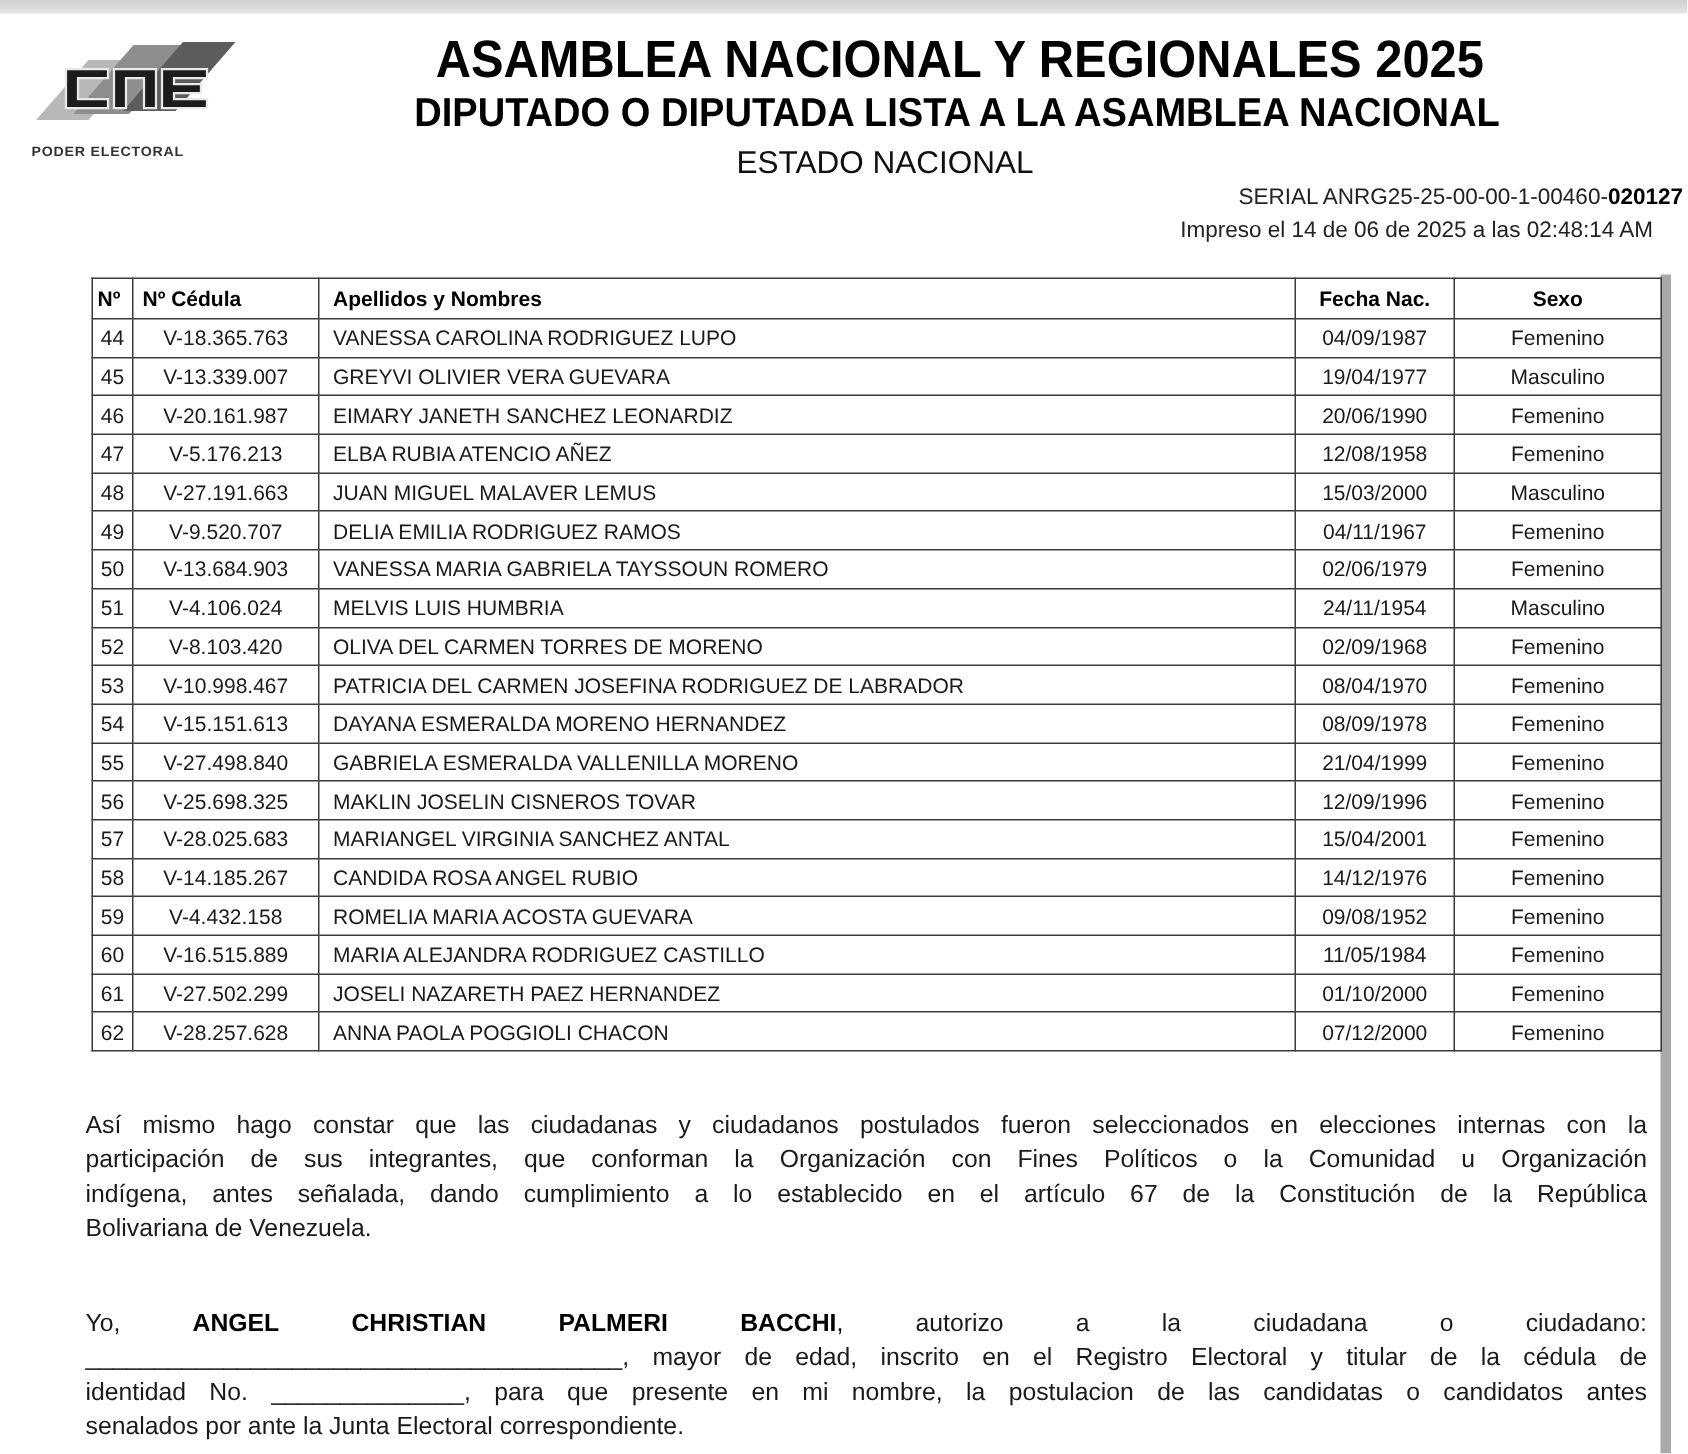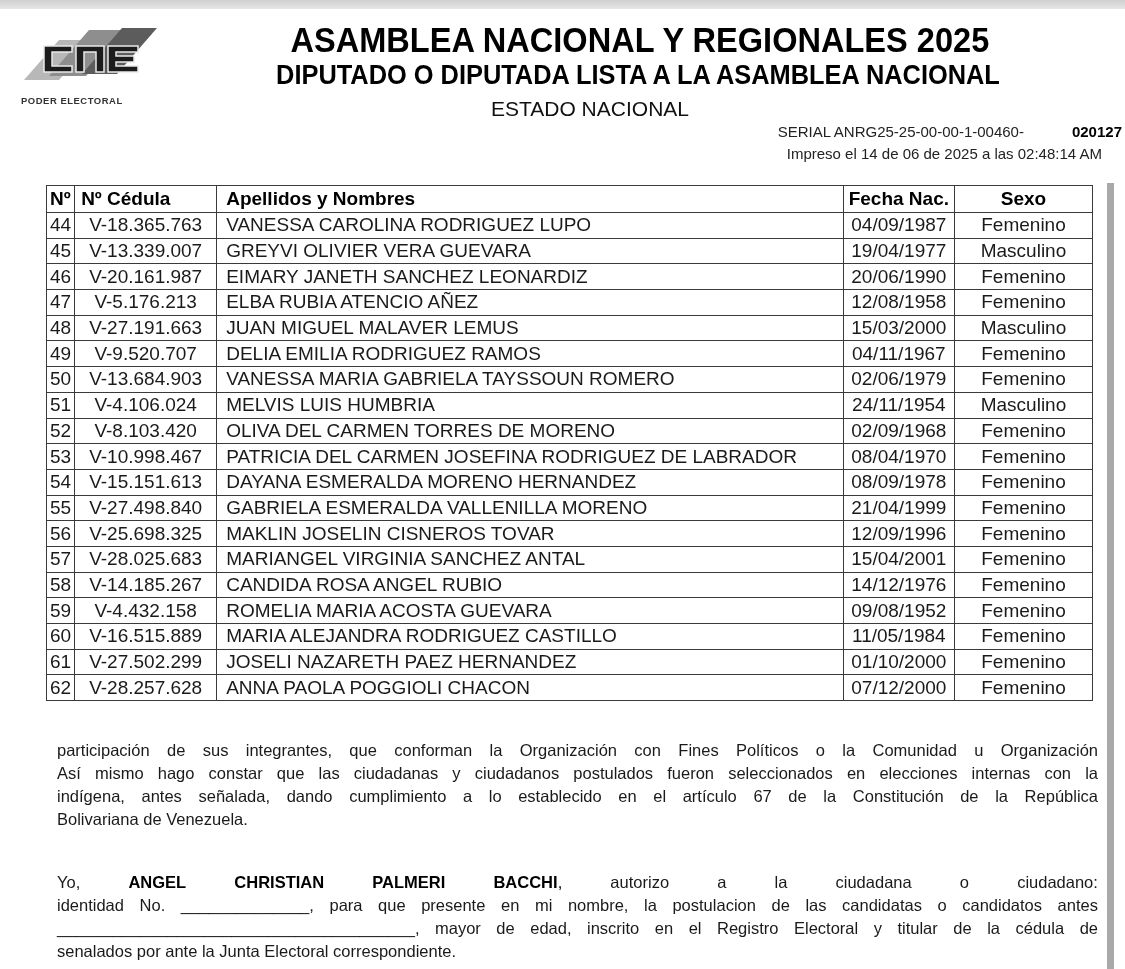--- a/index.html
+++ b/index.html
@@ -42,7 +42,7 @@
     .serial {
       position: absolute; right: 3px; top: 123px; font-size: 15px; color: #222;
     }
-    .serial b { color: #000; margin-left: 48px; }
+    .serial b { color: #000; }
     .printed {
       position: absolute; right: 23px; top: 145px; font-size: 15px; color: #222;
     }

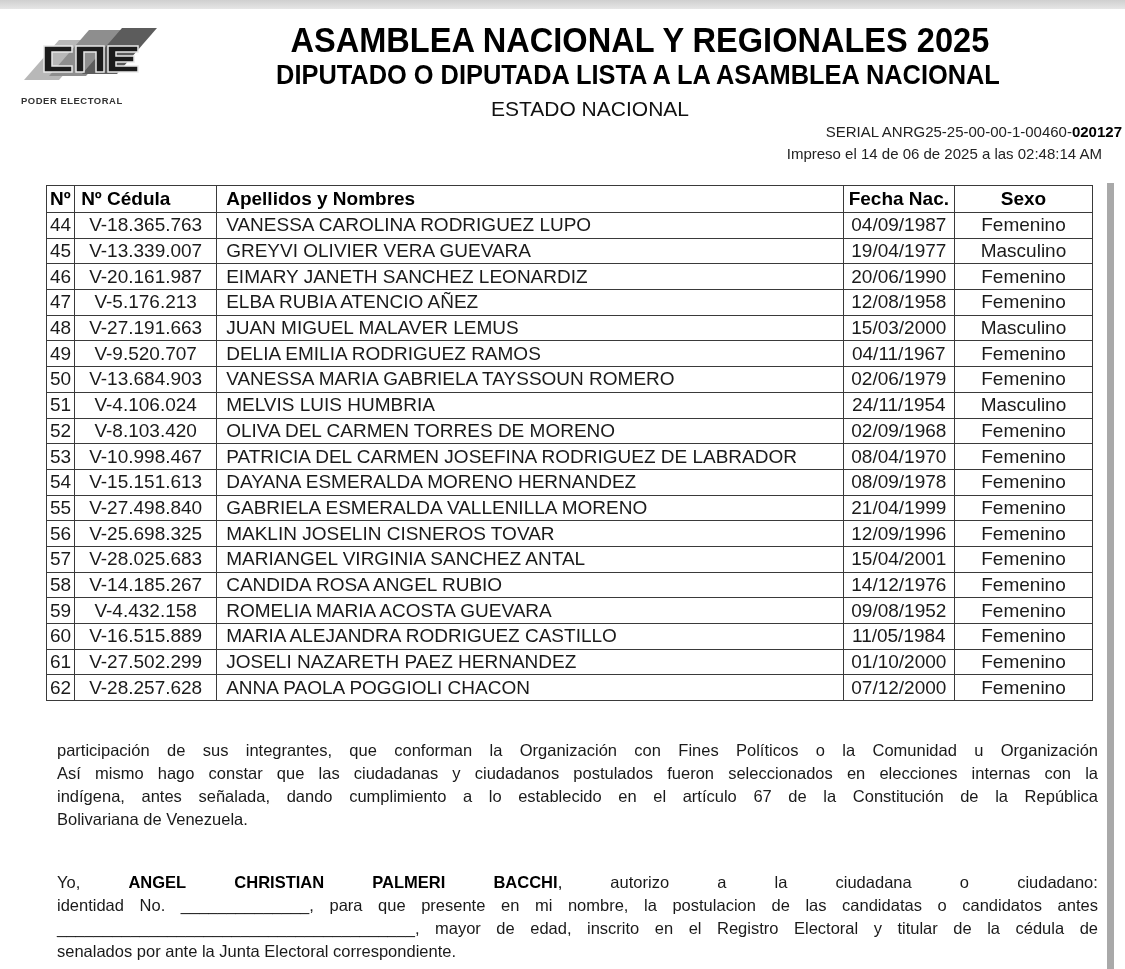--- a/index.html
+++ b/index.html
@@ -48,8 +48,8 @@
     }
     
     table.candidates {
-      position: absolute; left: 46px; top: 185px; width: 1047px;
-      border-collapse: collapse; font-size: 19px;
+      position: absolute; left: 61px; top: 185px; width: 1047px;
+      border-collapse: collapse; font-size: 14px;
     }
     table.candidates th, table.candidates td {
       border: 1.2px solid #3a3a3a; height: 24.7px; padding: 0 5px;

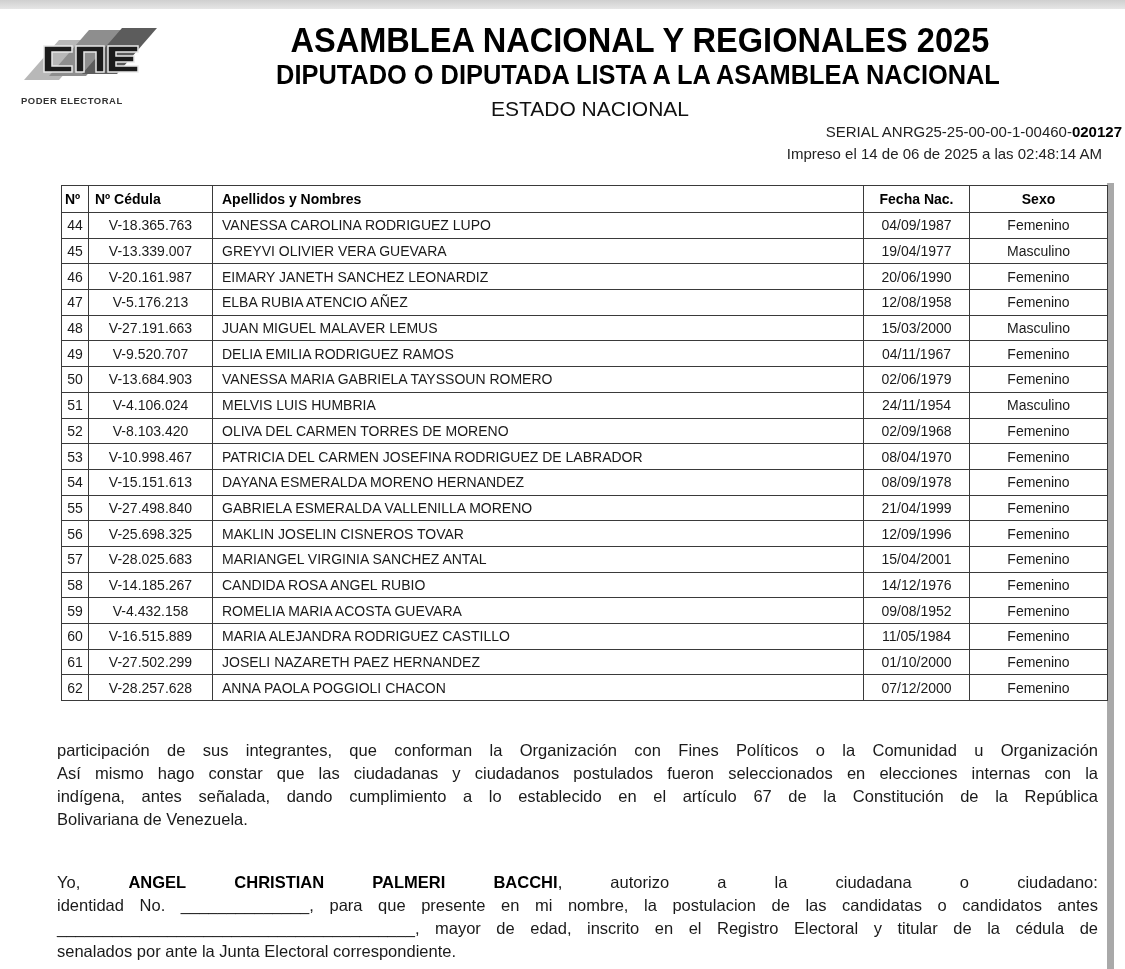--- a/index.html
+++ b/index.html
@@ -255,10 +255,10 @@
 
 <div class="para p1">
   <div class="line">
+      <span style="text-align:justify;text-align-last:justify;width:100%;display:block">Así mismo hago constar que las ciudadanas y ciudadanos postulados fueron seleccionados en elecciones internas con la</span>
+    </div>
+  <div class="line">
       <span style="text-align:justify;text-align-last:justify;width:100%;display:block">participación de sus integrantes, que conforman la Organización con Fines Políticos o la Comunidad u Organización</span>
-    </div>
-  <div class="line">
-      <span style="text-align:justify;text-align-last:justify;width:100%;display:block">Así mismo hago constar que las ciudadanas y ciudadanos postulados fueron seleccionados en elecciones internas con la</span>
     </div>
   <div class="line">
       <span style="text-align:justify;text-align-last:justify;width:100%;display:block">indígena, antes señalada, dando cumplimiento a lo establecido en el artículo 67 de la Constitución de la República</span>

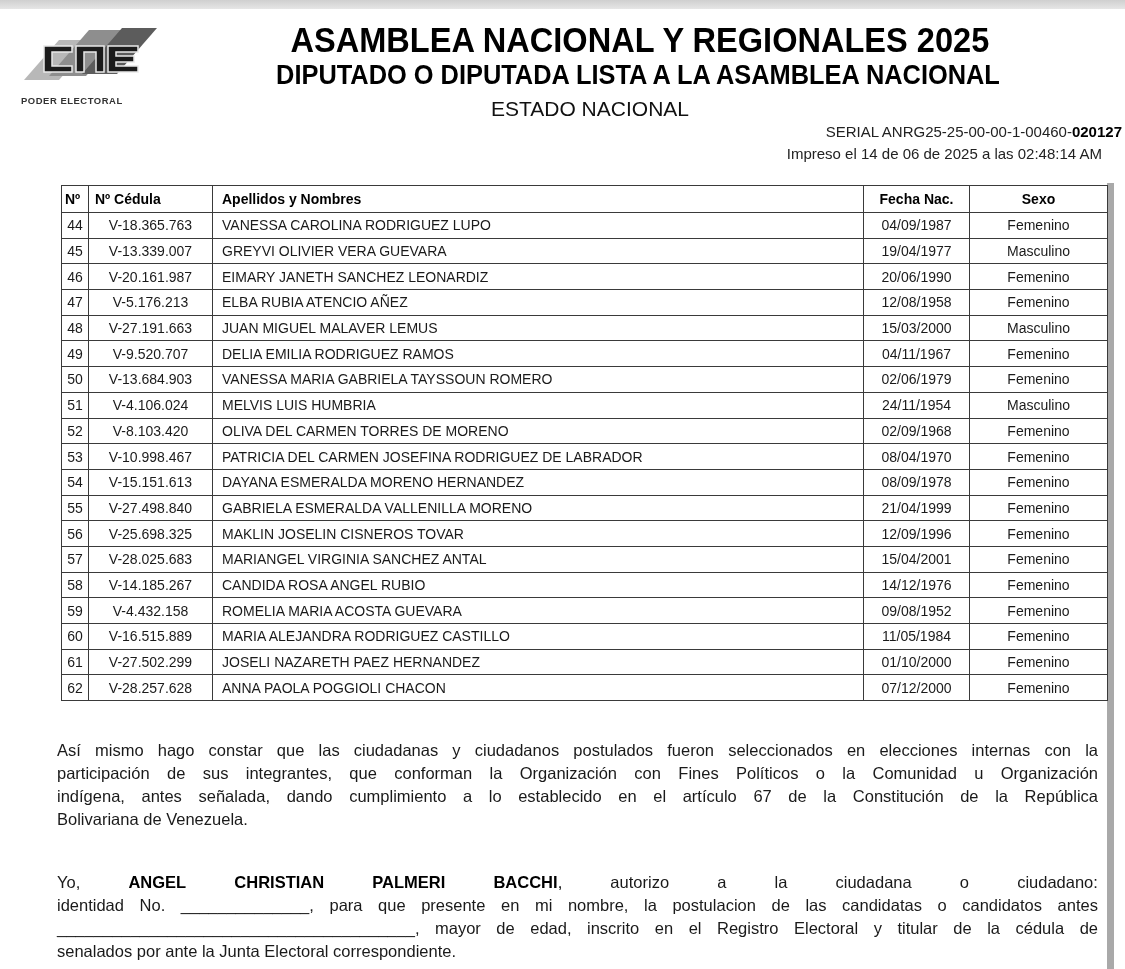--- a/index.html
+++ b/index.html
@@ -281,11 +281,11 @@
       <span>ciudadano:</span>
     </div>
   <div class="line">
+      <span style="text-align:justify;text-align-last:justify;width:100%;display:block">_______________________________________, mayor de edad, inscrito en el Registro Electoral y titular de la cédula de</span>
+    </div>
+  <div class="line">
       <span style="text-align:justify;text-align-last:justify;width:100%;display:block">identidad No. ______________, para que presente en mi nombre, la postulacion de las candidatas o candidatos antes</span>
     </div>
-  <div class="line">
-      <span style="text-align:justify;text-align-last:justify;width:100%;display:block">_______________________________________, mayor de edad, inscrito en el Registro Electoral y titular de la cédula de</span>
-    </div>
   <div class="line last"><span>senalados por ante la Junta Electoral correspondiente.</span></div>
 </div>
 

